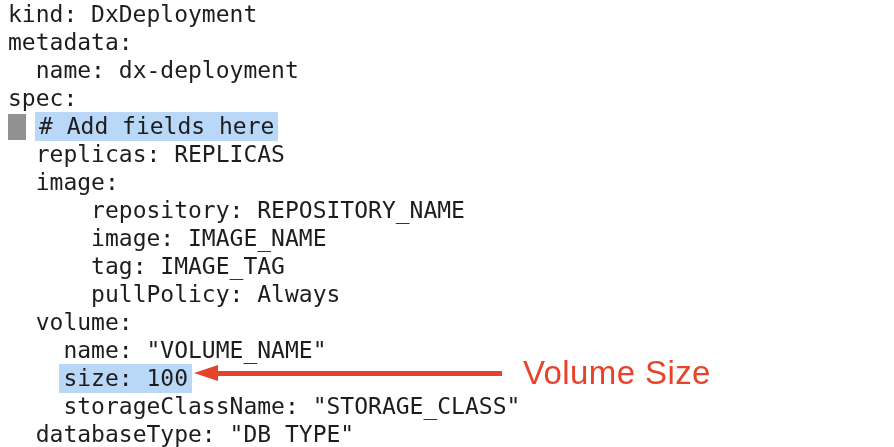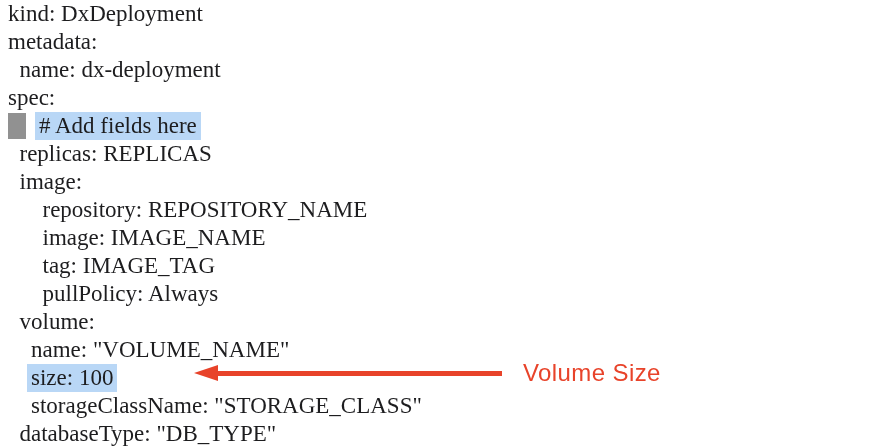--- a/index.html
+++ b/index.html
@@ -21,7 +21,6 @@
     line-height: 28px;
     color: var(--text, #1d1d1f);
     white-space: pre;
-    font-family: Liberation Serif, serif;
   }
   .code-line {
     height: 28px;

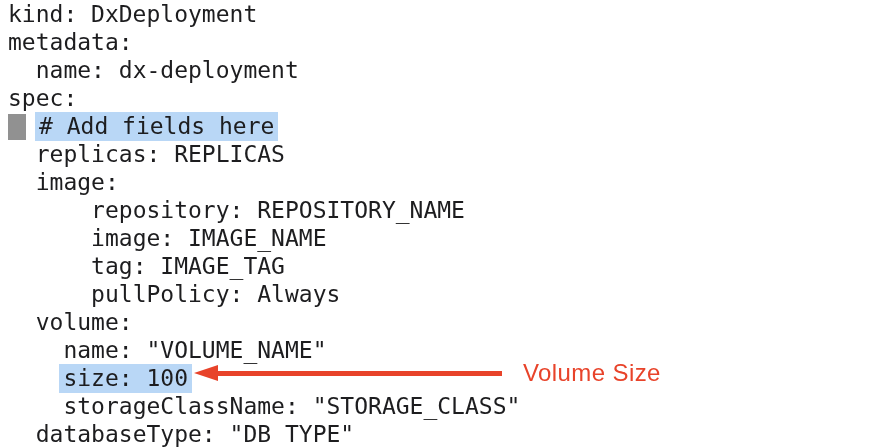--- a/index.html
+++ b/index.html
@@ -65,7 +65,7 @@
     left: 523px;
     top: 359px;
     font-family: "Liberation Sans", sans-serif;
-    font-size: 24px;
+    font-size: 33px;
     line-height: 28px;
     letter-spacing: 0.4px;
     color: var(--accent, #e8432a);

